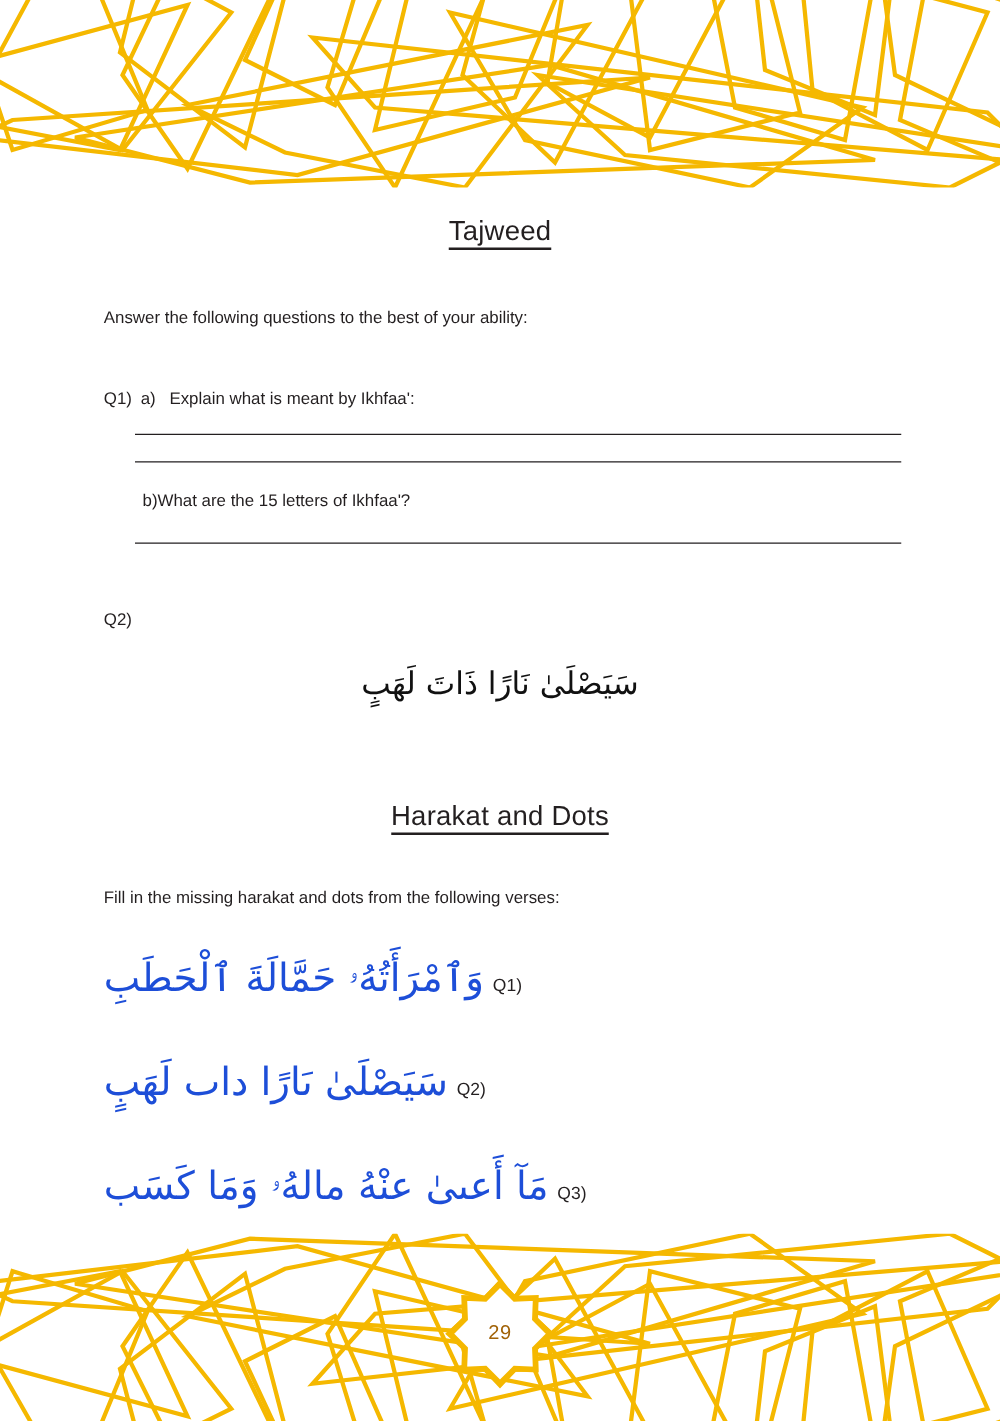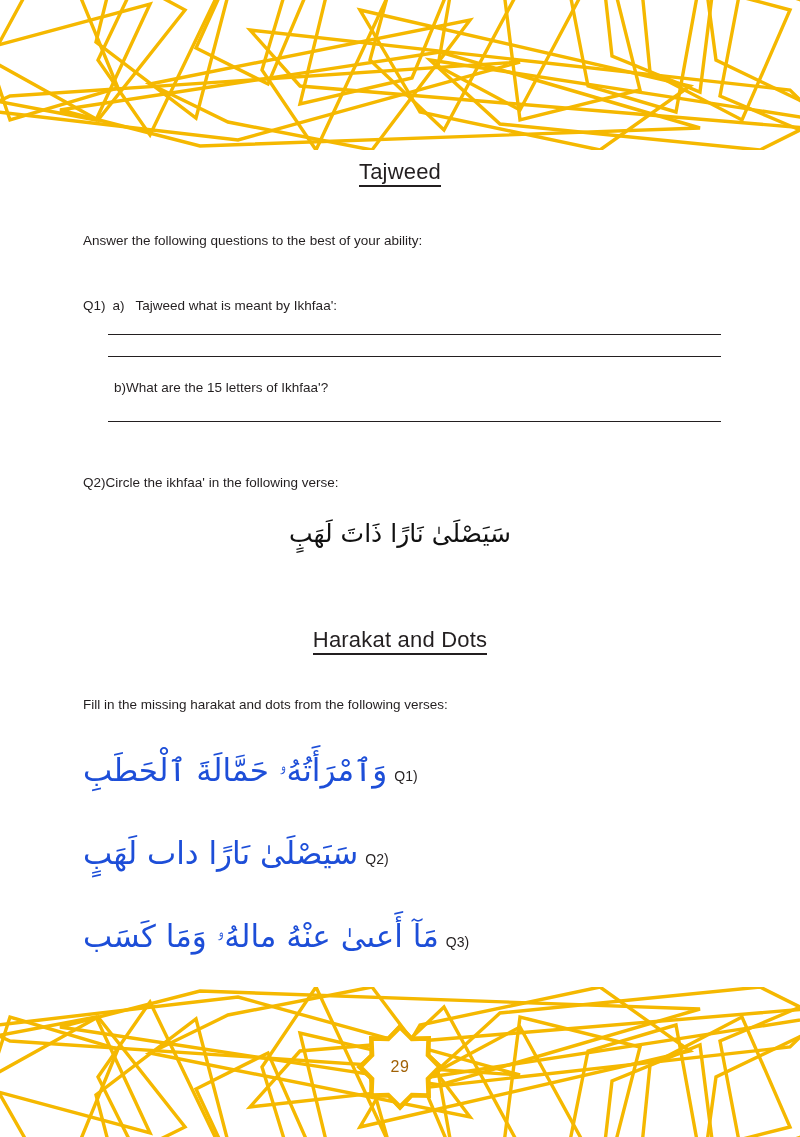--- a/index.html
+++ b/index.html
@@ -88,7 +88,7 @@
     padding-bottom: 1px;
   }
 
-  .title-block-1 { margin-top: 7px; }
+  .title-block-1 { margin-top: 20px; }
 
   p.intro {
     font-size: 13.5px;

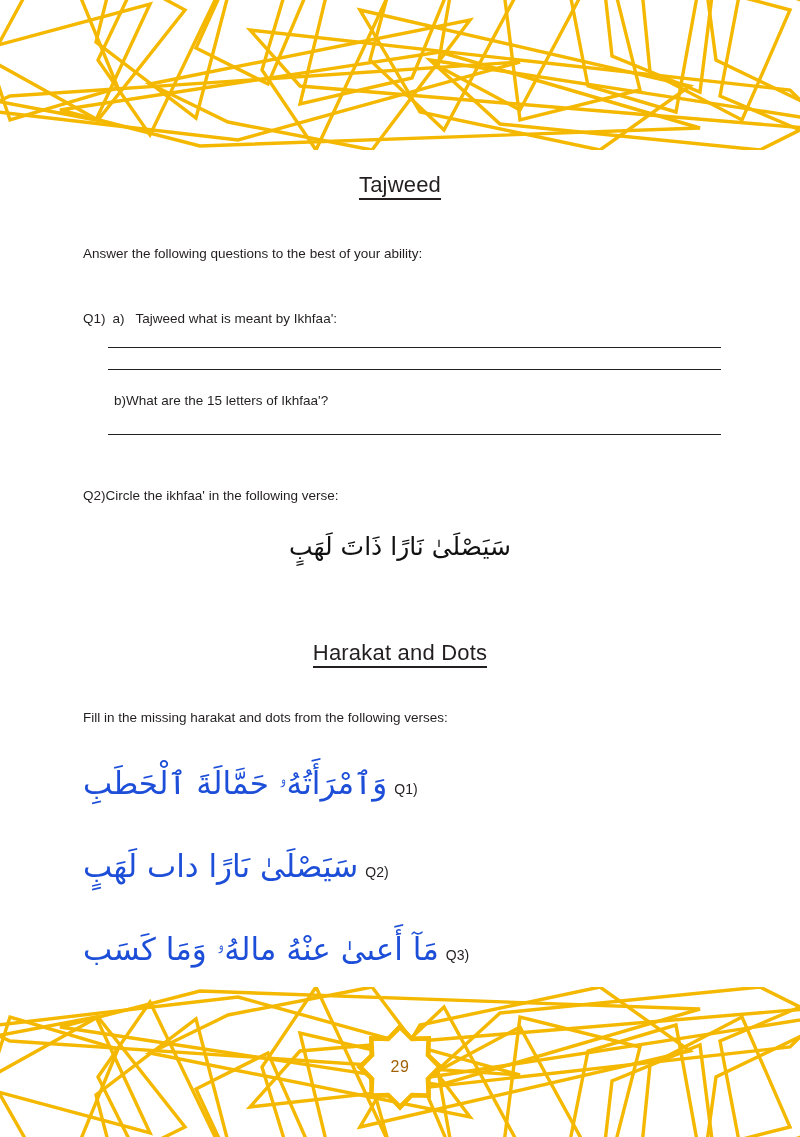--- a/index.html
+++ b/index.html
@@ -262,7 +262,7 @@
     <div class="qrow q1a">
       <span class="q-label">Q1)</span>
       <span class="q-label">a)</span>
-      <span class="q-text" style="margin-left:4px">Tajweed what is meant by Ikhfaa':</span>
+      <span class="q-text" style="margin-left:4px">Explain what is meant by Ikhfaa':</span>
     </div>
 
     <div class="answer-lines">

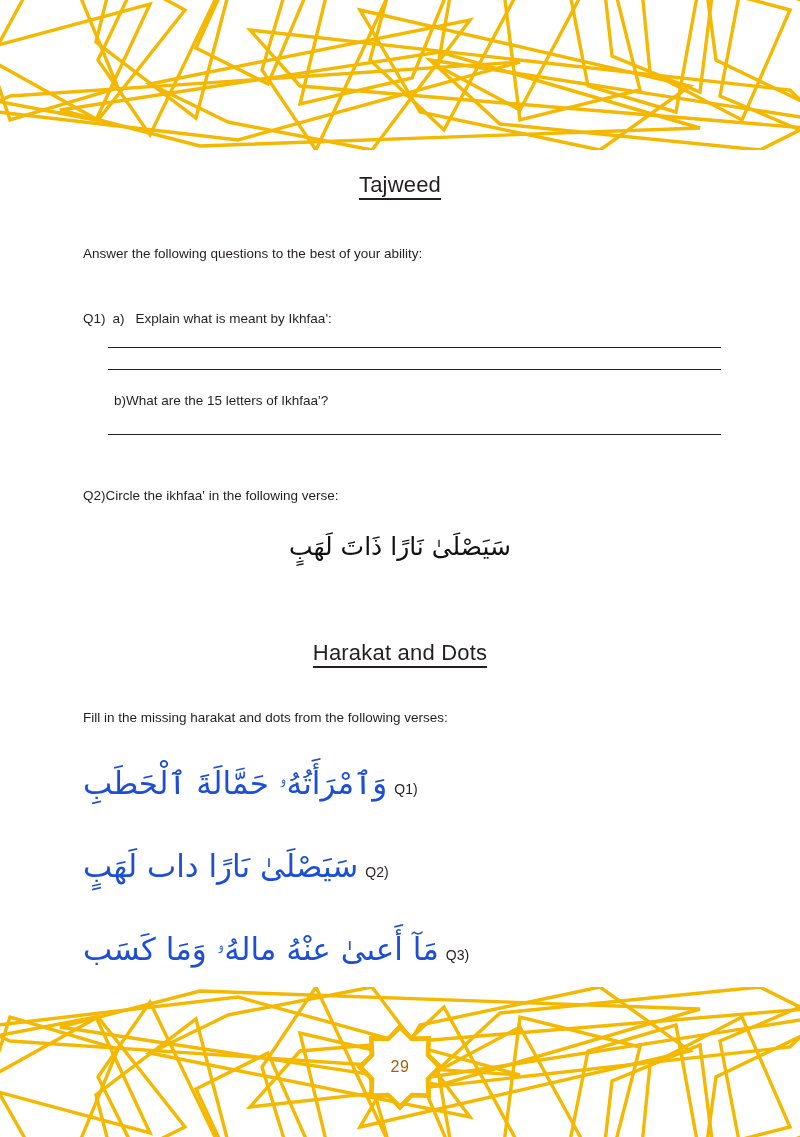--- a/index.html
+++ b/index.html
@@ -280,7 +280,6 @@
 
     <div class="qrow q2">
       <span class="q-label">Q2)</span>
-      <span class="q-text">Circle the ikhfaa' in the following verse:</span>
     </div>
 
     <div class="verse">سَيَصْلَىٰ نَارًا ذَاتَ لَهَبٍ</div>

